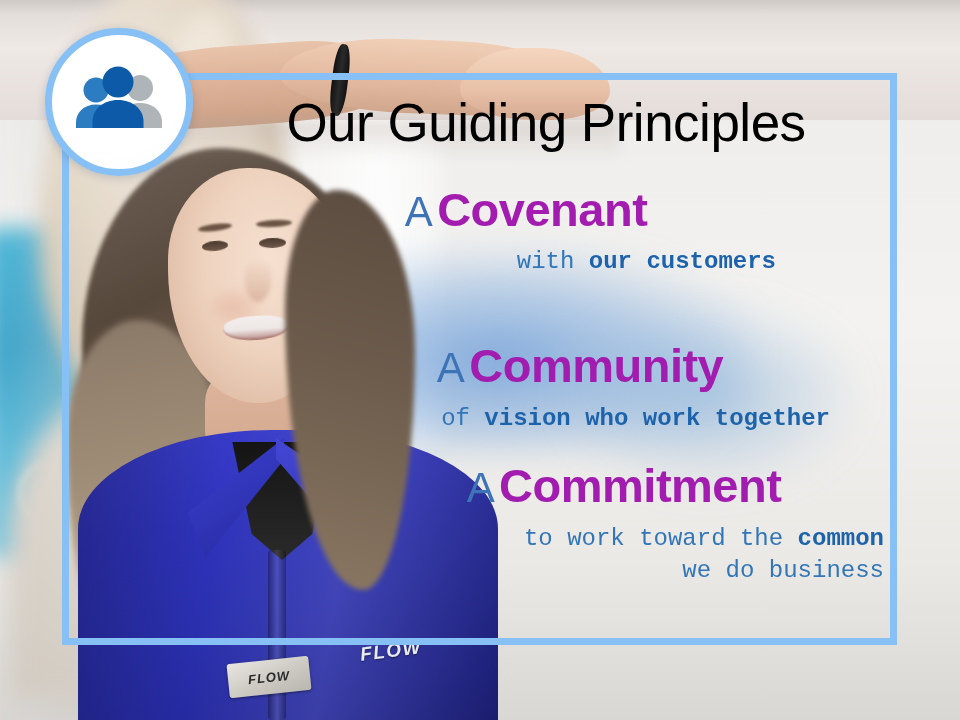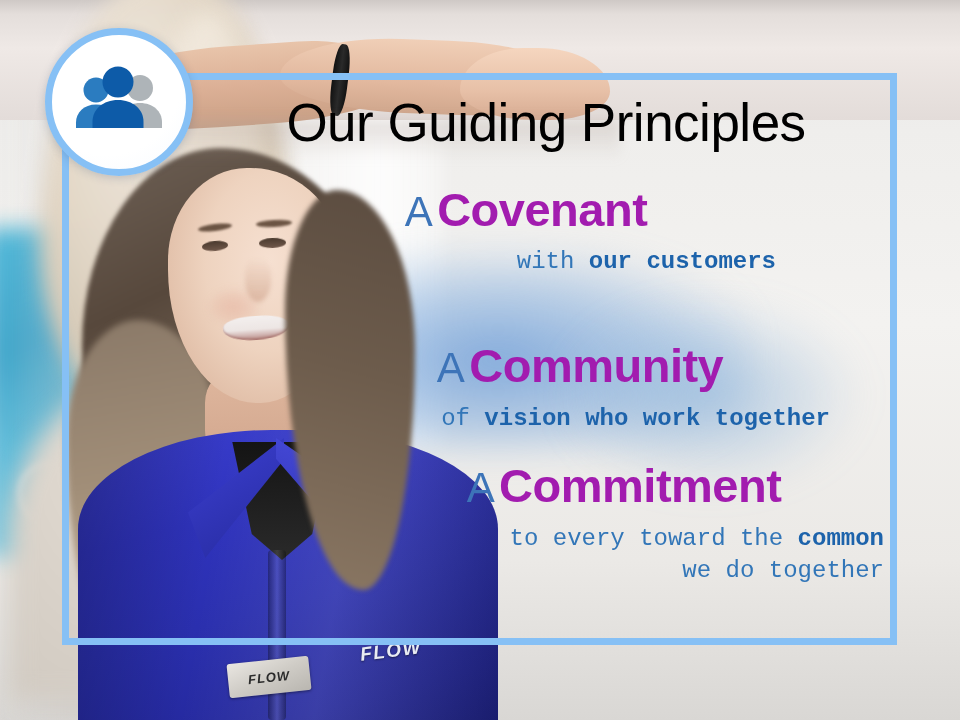--- a/index.html
+++ b/index.html
@@ -374,7 +374,7 @@
       <span class="word">Commitment</span>
     </div>
     <div class="p-sub">
-        <div><span>to every toward the </span><b>common</b></div>
+        <div><span>to work toward the </span><b>common</b></div>
         <div><span>we do together</span></div>
       </div>
   </div>

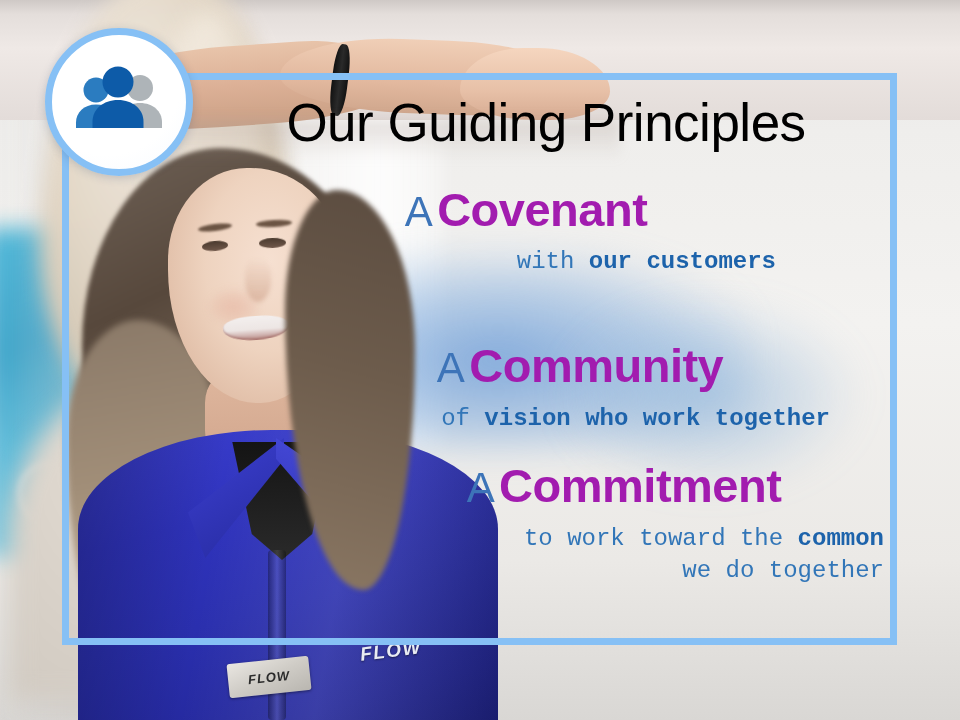--- a/index.html
+++ b/index.html
@@ -375,7 +375,7 @@
     </div>
     <div class="p-sub">
         <div><span>to work toward the </span><b>common</b></div>
-        <div><span>we do together</span></div>
+        <div><span>we do business</span></div>
       </div>
   </div>
 

